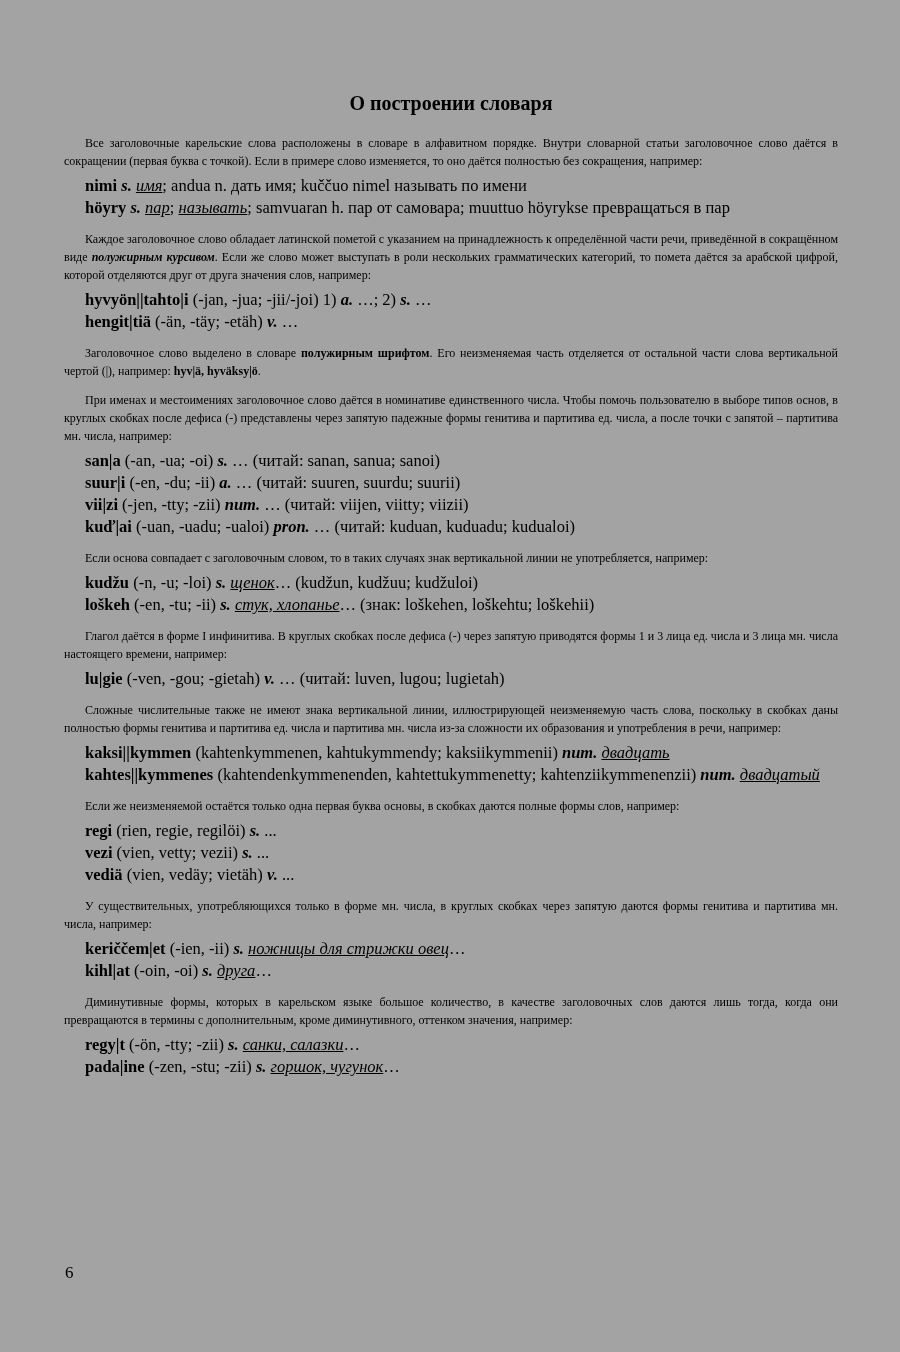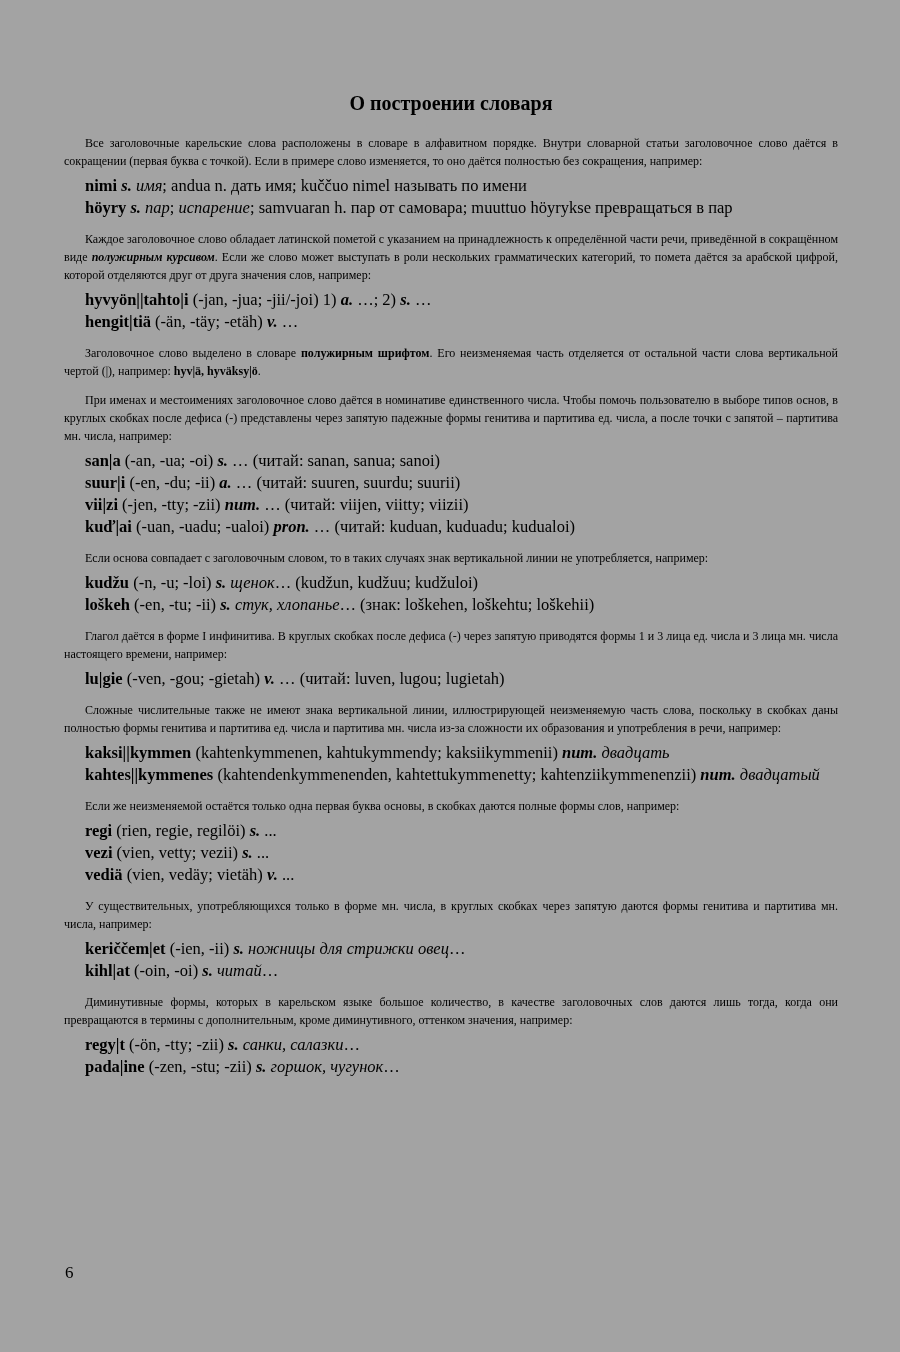--- a/index.html
+++ b/index.html
@@ -40,7 +40,7 @@
   .line { white-space: nowrap; }
   .s-r  { font-weight: normal; font-style: normal; }
   .s-b  { font-weight: bold;   font-style: normal; text-align: center; }
-  .s-i  { font-weight: normal; font-style: italic; }
+  .s-i  { font-weight: normal; font-style: italic; text-decoration: underline; }
   .s-bi { font-weight: bold;   font-style: italic; }
   .page-number {
     position: absolute;

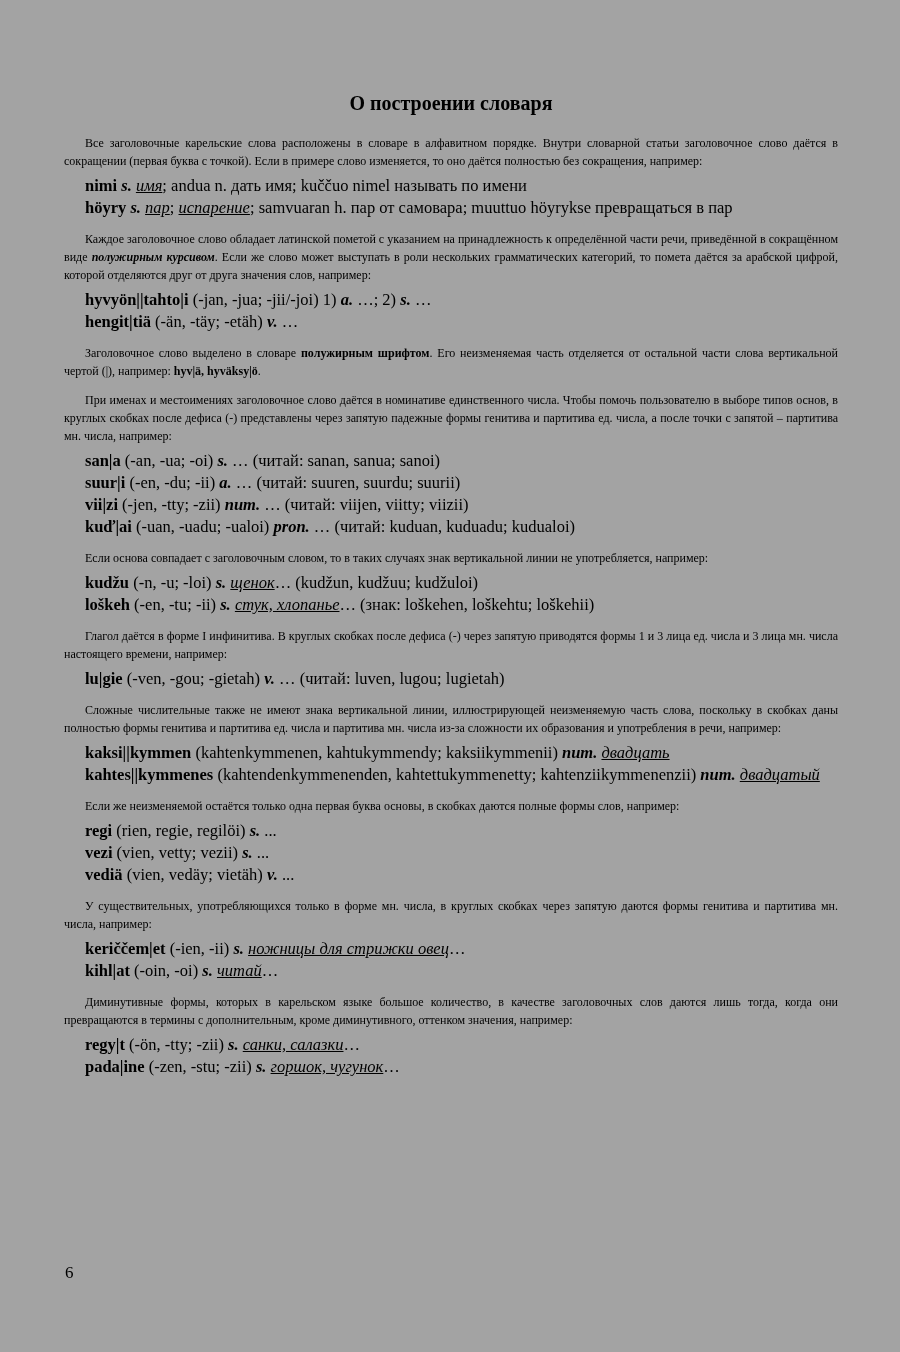--- a/index.html
+++ b/index.html
@@ -58,7 +58,7 @@
   <p class="para"><span class="s-r">Все заголовочные карельские слова расположены в словаре в алфавитном порядке. Внутри словарной статьи заголовочное слово даётся в сокращении (первая буква с точкой). Если в примере слово изменяется, то оно даётся полностью без сокращения, например:</span></p>
   <div class="entries">
       <div class="line"><span class="s-b">nimi </span><span class="s-bi">s. </span><span class="s-i">имя</span><span class="s-r">; andua n. дать имя; kuččuo nimel называть по имени</span></div>
-      <div class="line"><span class="s-b">höyry </span><span class="s-bi">s. </span><span class="s-i">пар</span><span class="s-r">; </span><span class="s-i">испарение</span><span class="s-r">; samvuaran h. пар от самовара; muuttuo höyrykse превращаться в пар</span></div>
+      <div class="line"><span class="s-b">höyry </span><span class="s-bi">s. </span><span class="s-i">пар</span><span class="s-r">; </span><span class="s-i">называть</span><span class="s-r">; samvuaran h. пар от самовара; muuttuo höyrykse превращаться в пар</span></div>
     </div>
   <p class="para"><span class="s-r">Каждое заголовочное слово обладает латинской пометой с указанием на принадлежность к определённой части речи, приведённой в сокращённом виде </span><span class="s-bi">полужирным курсивом</span><span class="s-r">. Если же слово может выступать в роли нескольких грамматических категорий, то помета даётся за арабской цифрой, которой отделяются друг от друга значения слов, например:</span></p>
   <div class="entries">

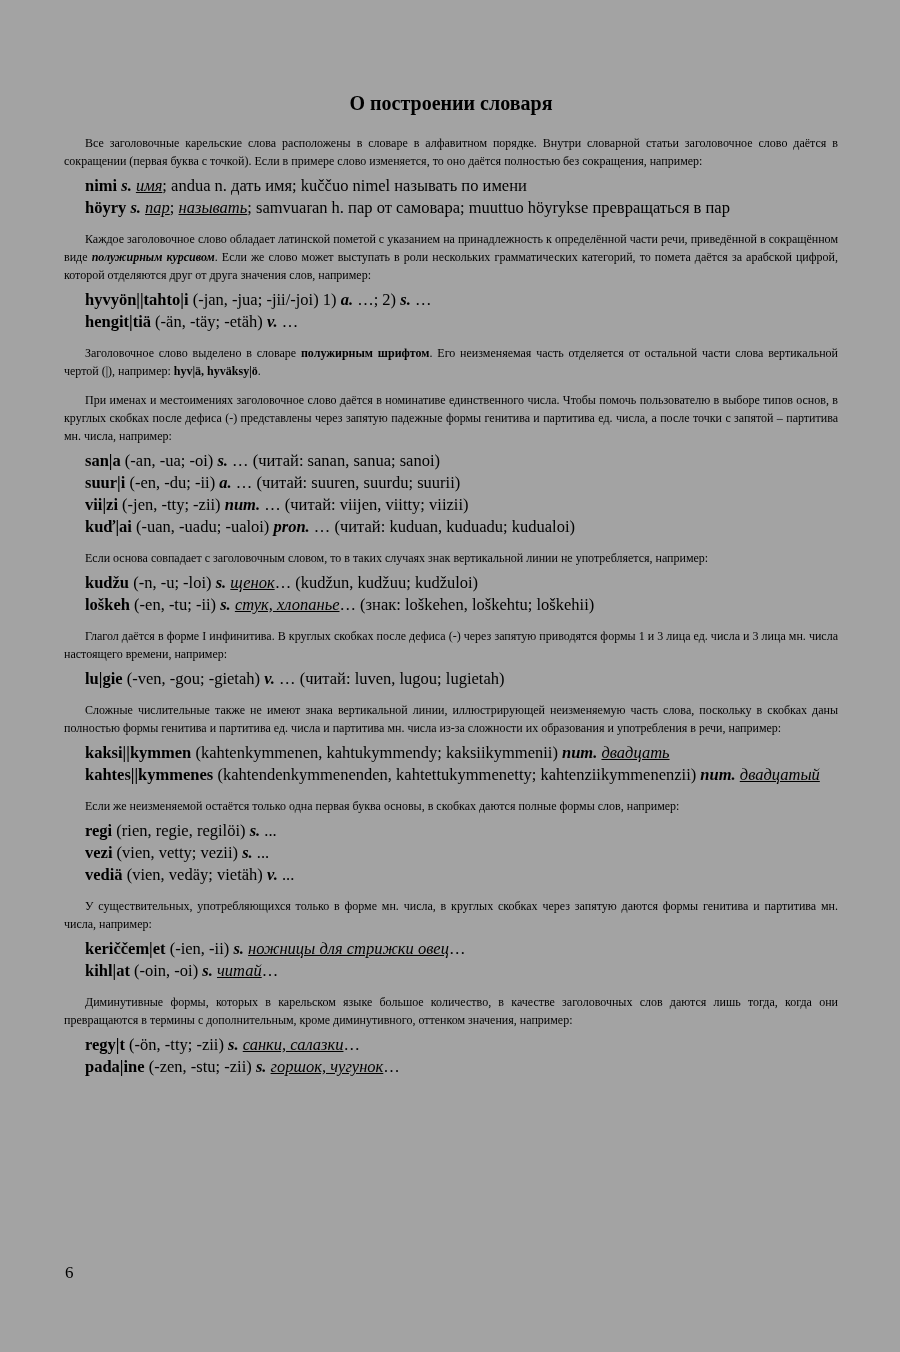--- a/index.html
+++ b/index.html
@@ -96,7 +96,7 @@
   <p class="para"><span class="s-r">У существительных, употребляющихся только в форме мн. числа, в круглых скобках через запятую даются формы генитива и партитива мн. числа, например:</span></p>
   <div class="entries">
       <div class="line"><span class="s-b">keriččem|et</span><span class="s-r"> (-ien, -ii) </span><span class="s-bi">s.</span><span class="s-r"> </span><span class="s-i">ножницы для стрижки овец</span><span class="s-r">…</span></div>
-      <div class="line"><span class="s-b">kihl|at</span><span class="s-r"> (-oin, -oi) </span><span class="s-bi">s.</span><span class="s-r"> </span><span class="s-i">читай</span><span class="s-r">…</span></div>
+      <div class="line"><span class="s-b">kihl|at</span><span class="s-r"> (-oin, -oi) </span><span class="s-bi">s.</span><span class="s-r"> </span><span class="s-i">друга</span><span class="s-r">…</span></div>
     </div>
   <p class="para"><span class="s-r">Диминутивные формы, которых в карельском языке большое количество, в качестве заголовочных слов даются лишь тогда, когда они превращаются в термины с дополнительным, кроме диминутивного, оттенком значения, например:</span></p>
   <div class="entries">

